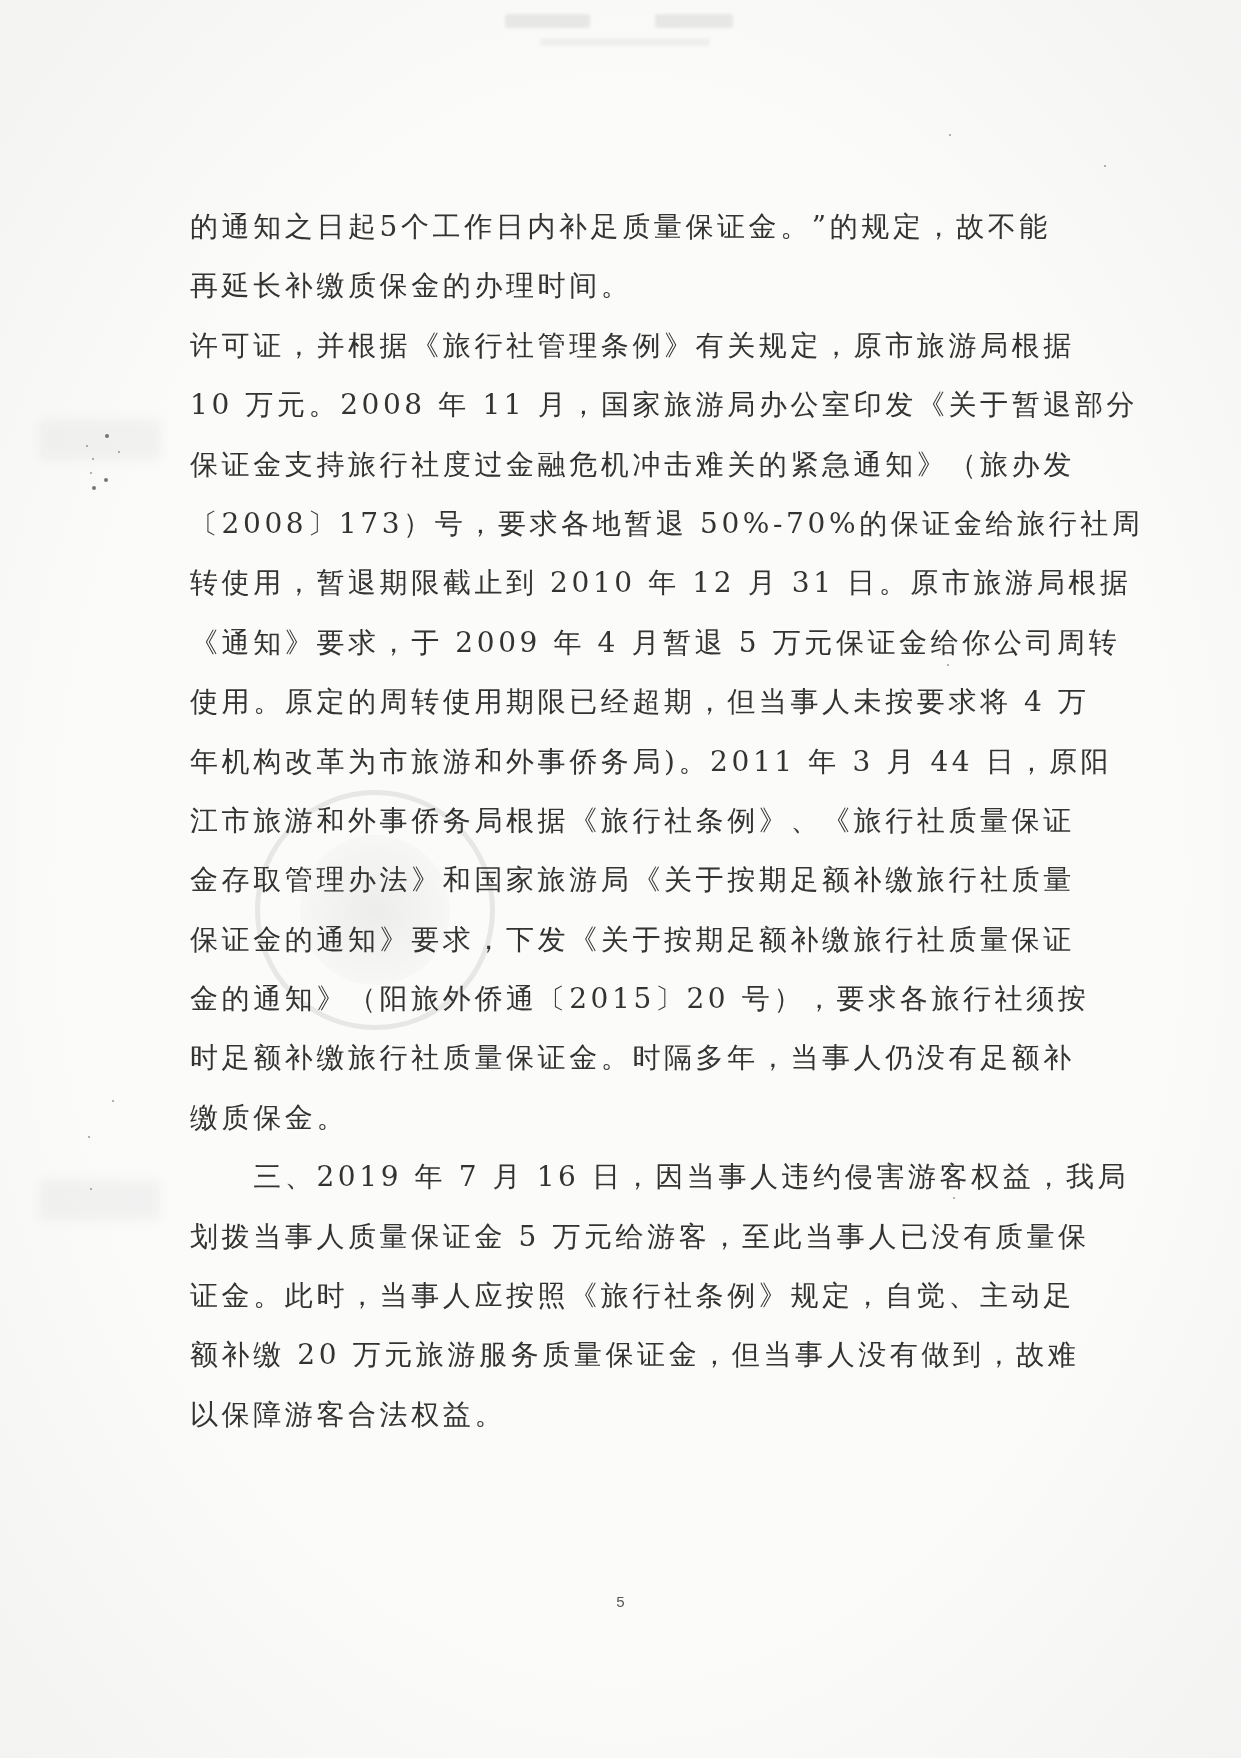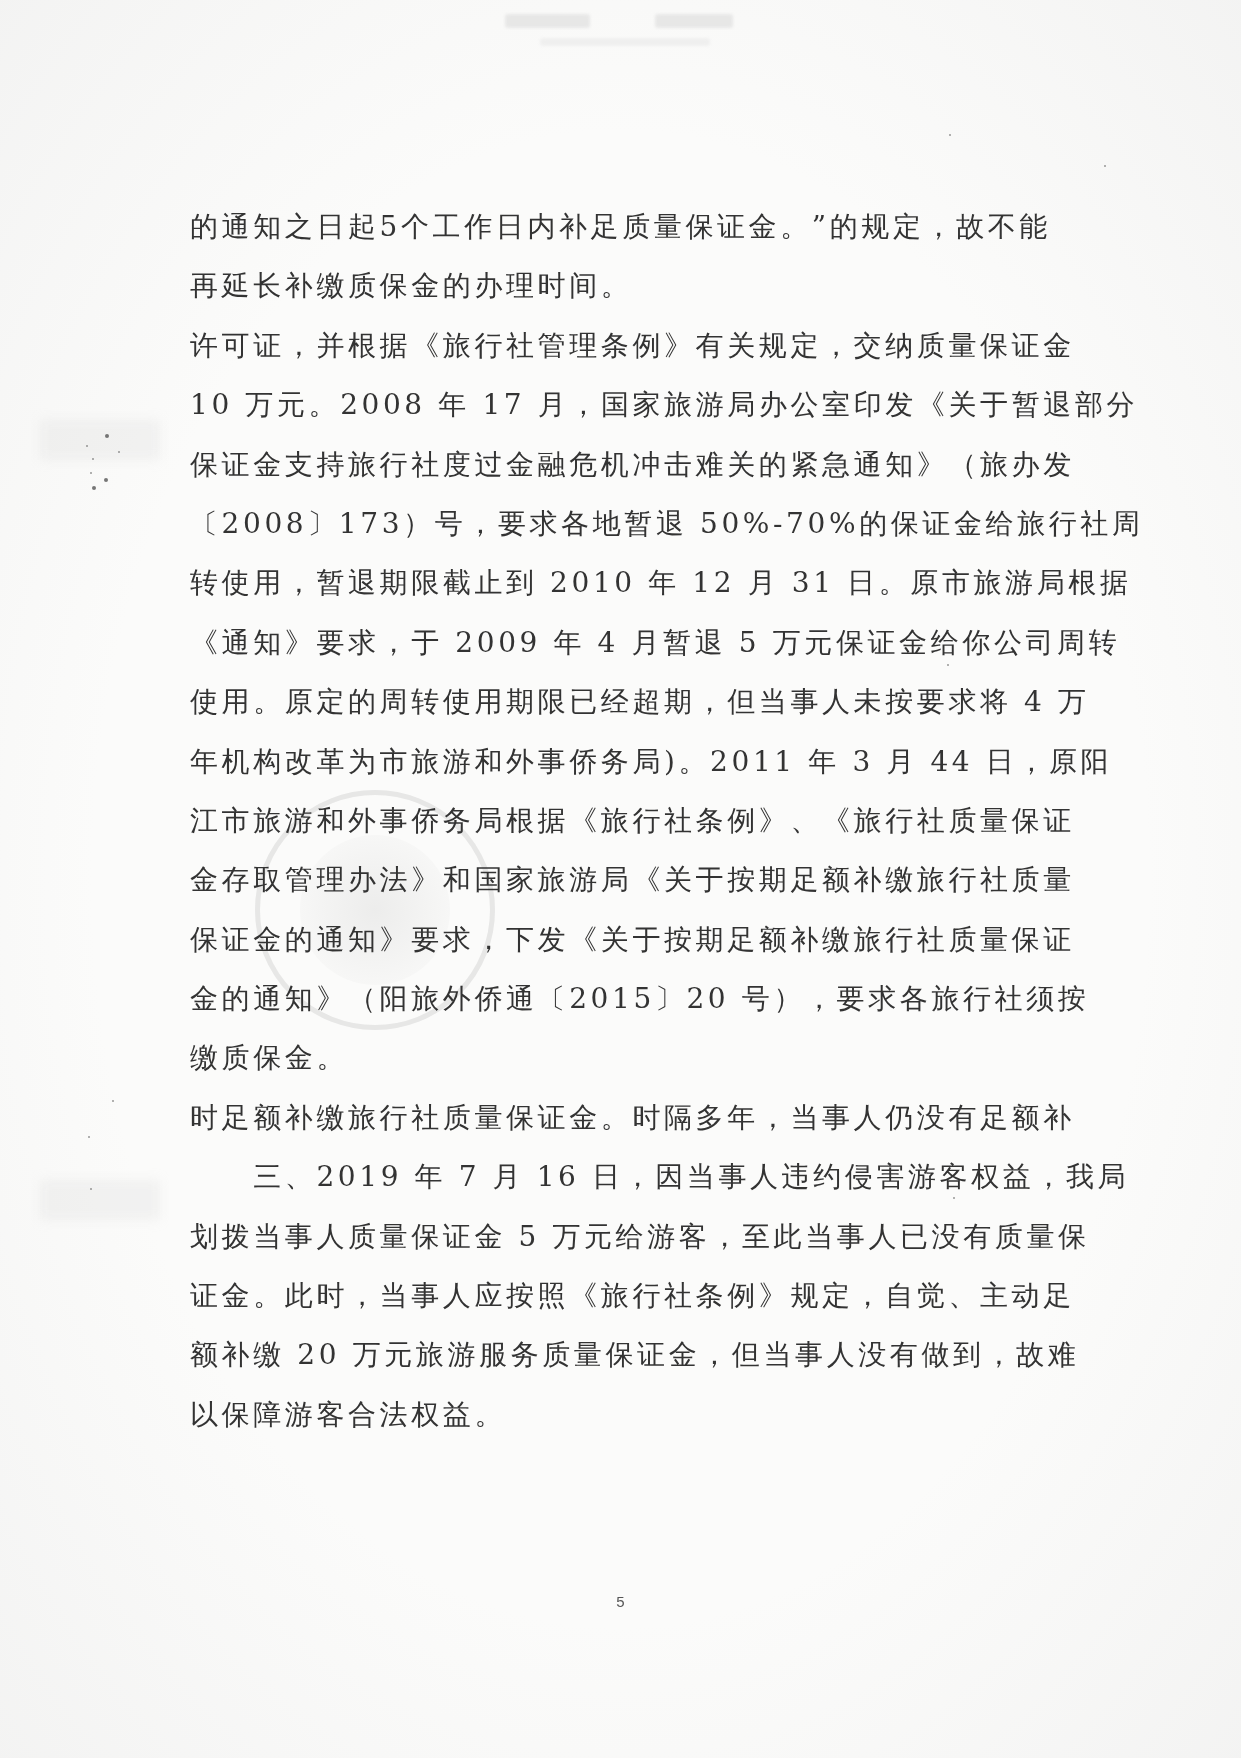--- a/index.html
+++ b/index.html
@@ -127,7 +127,7 @@
   <div class="body-text">
     <div class="line">的通知之日起5个工作日内补足质量保证金。”的规定，故不能</div>
     <div class="line">再延长补缴质保金的办理时间。</div>
-    <div class="line">许可证，并根据《旅行社管理条例》有关规定，交纳质量保证金</div>
+    <div class="line">许可证，并根据《旅行社管理条例》有关规定，原市旅游局根据</div>
     <div class="line">10 万元。2008 年 17 月，国家旅游局办公室印发《关于暂退部分</div>
     <div class="line">保证金支持旅行社度过金融危机冲击难关的紧急通知》（旅办发</div>
     <div class="line">〔2008〕173）号，要求各地暂退 50%-70%的保证金给旅行社周</div>

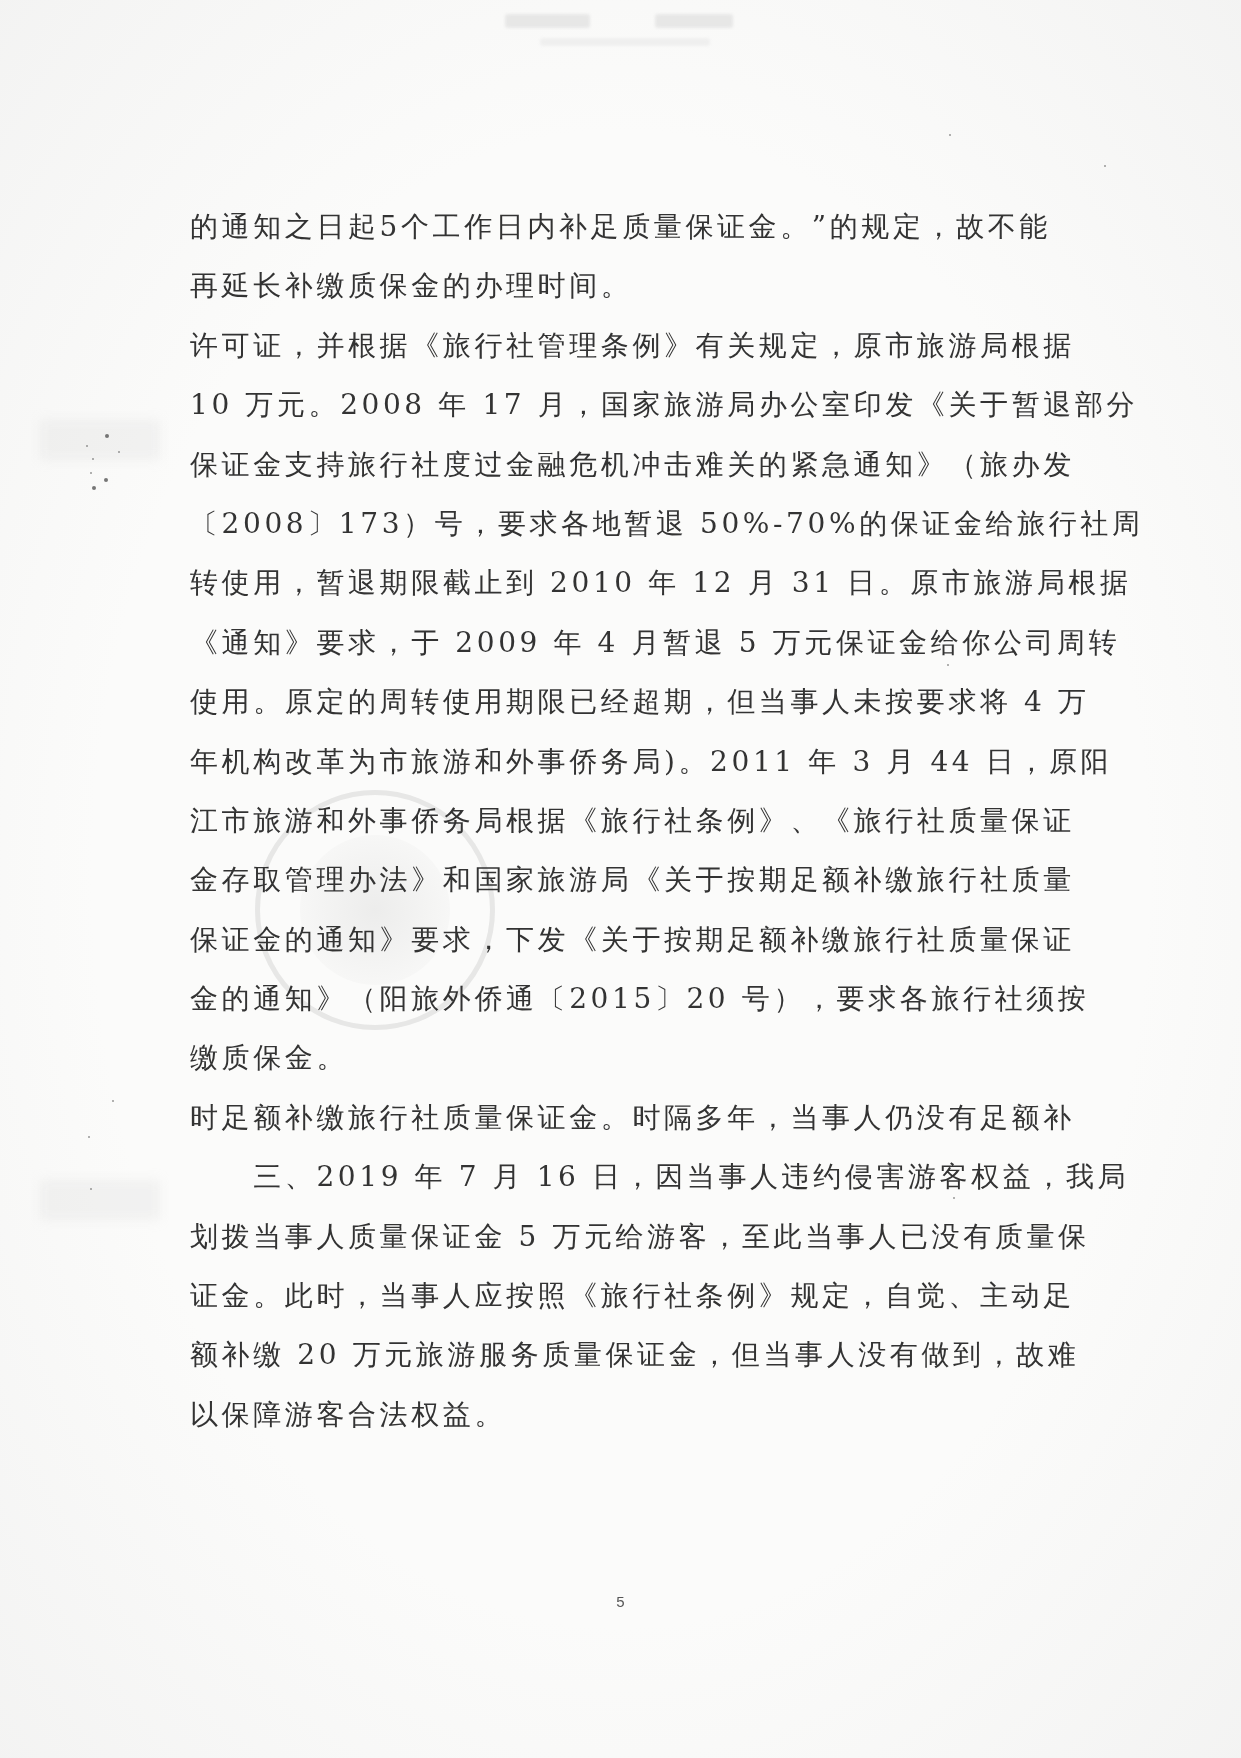--- a/index.html
+++ b/index.html
@@ -128,7 +128,7 @@
     <div class="line">的通知之日起5个工作日内补足质量保证金。”的规定，故不能</div>
     <div class="line">再延长补缴质保金的办理时间。</div>
     <div class="line">许可证，并根据《旅行社管理条例》有关规定，原市旅游局根据</div>
-    <div class="line">10 万元。2008 年 17 月，国家旅游局办公室印发《关于暂退部分</div>
+    <div class="line">10 万元。2008 年 11 月，国家旅游局办公室印发《关于暂退部分</div>
     <div class="line">保证金支持旅行社度过金融危机冲击难关的紧急通知》（旅办发</div>
     <div class="line">〔2008〕173）号，要求各地暂退 50%-70%的保证金给旅行社周</div>
     <div class="line">转使用，暂退期限截止到 2010 年 12 月 31 日。原市旅游局根据</div>

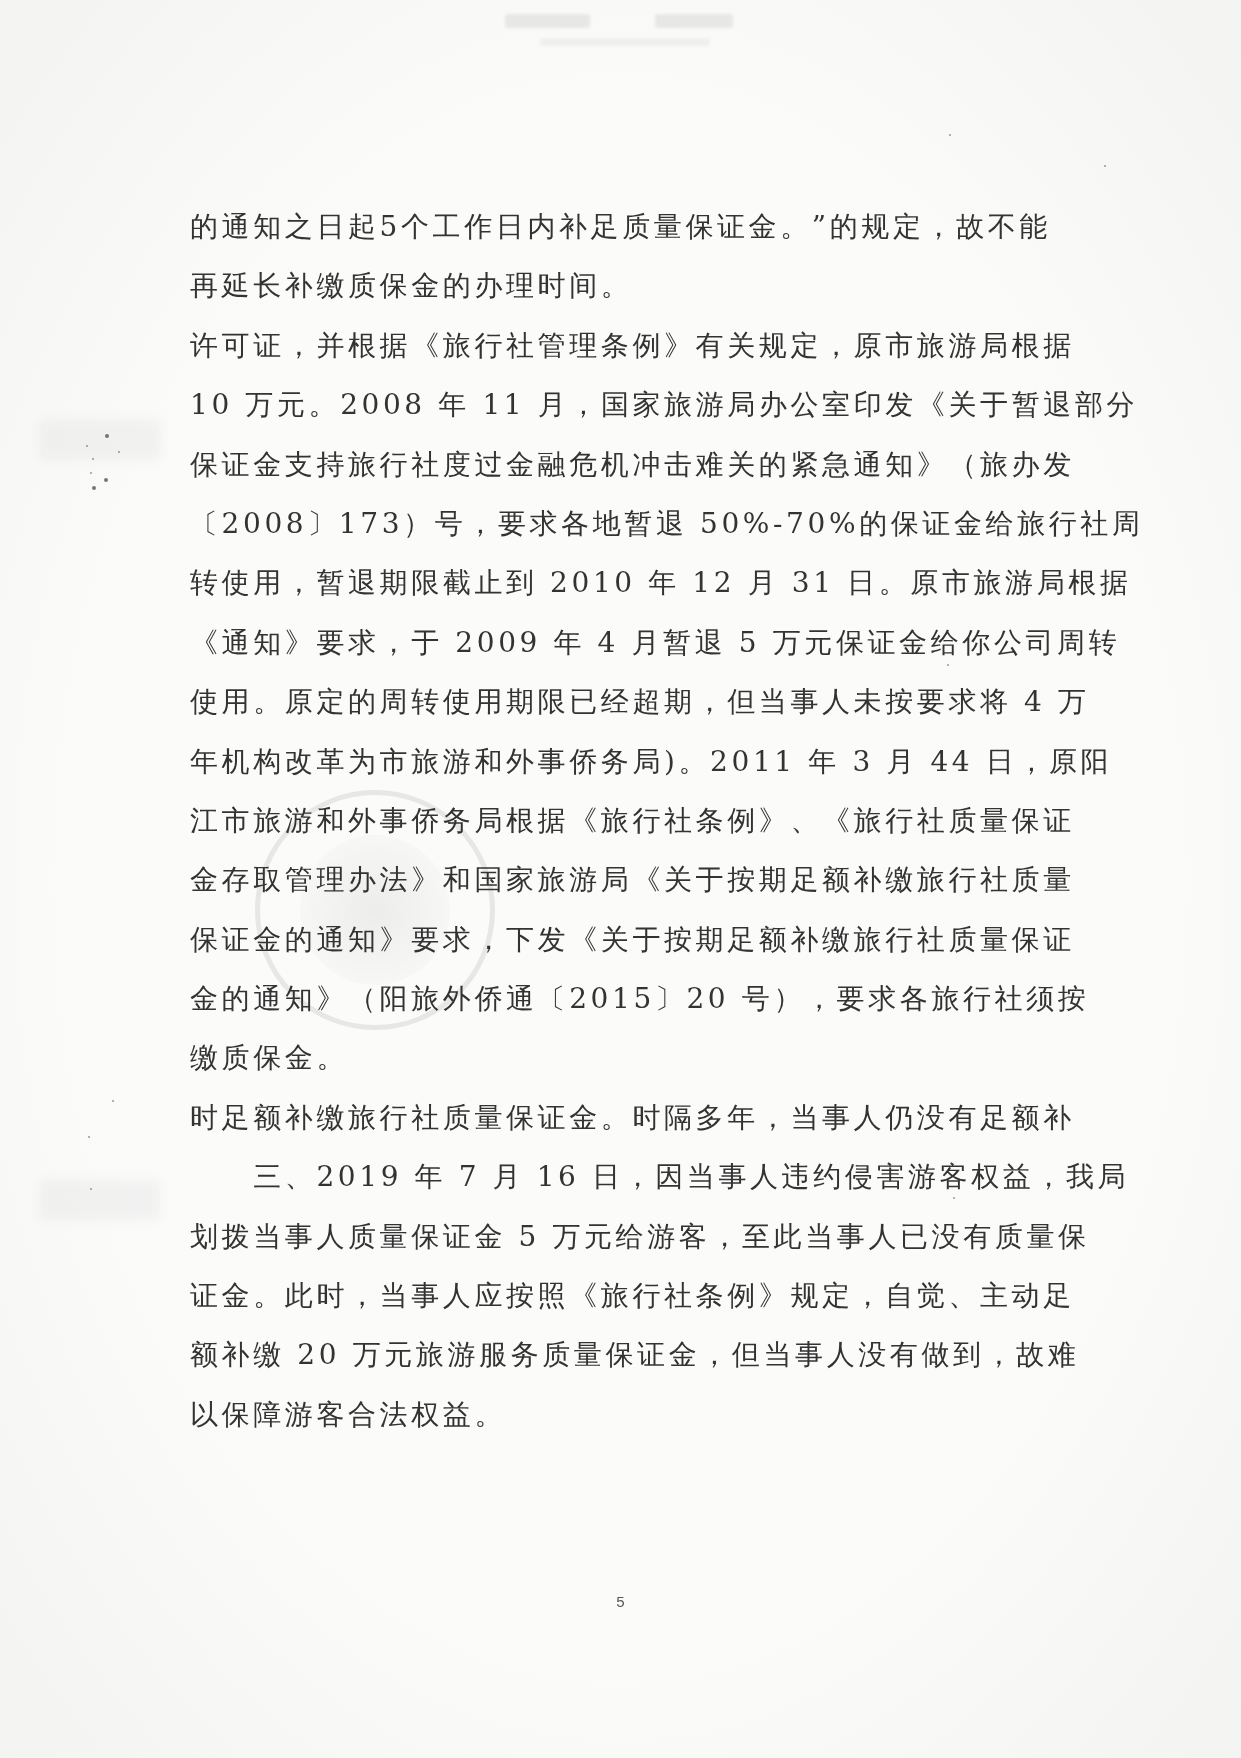--- a/index.html
+++ b/index.html
@@ -139,8 +139,8 @@
     <div class="line">金存取管理办法》和国家旅游局《关于按期足额补缴旅行社质量</div>
     <div class="line">保证金的通知》要求，下发《关于按期足额补缴旅行社质量保证</div>
     <div class="line">金的通知》（阳旅外侨通〔2015〕20 号），要求各旅行社须按</div>
+    <div class="line">时足额补缴旅行社质量保证金。时隔多年，当事人仍没有足额补</div>
     <div class="line">缴质保金。</div>
-    <div class="line">时足额补缴旅行社质量保证金。时隔多年，当事人仍没有足额补</div>
     <div class="line">　　三、2019 年 7 月 16 日，因当事人违约侵害游客权益，我局</div>
     <div class="line">划拨当事人质量保证金 5 万元给游客，至此当事人已没有质量保</div>
     <div class="line">证金。此时，当事人应按照《旅行社条例》规定，自觉、主动足</div>

